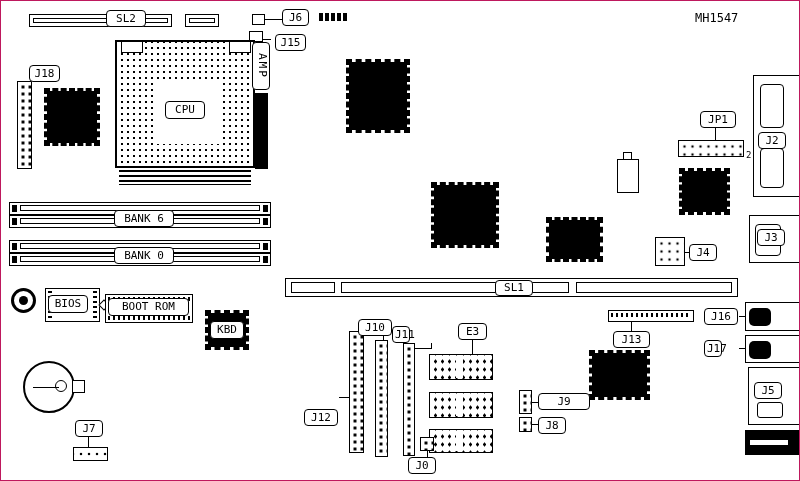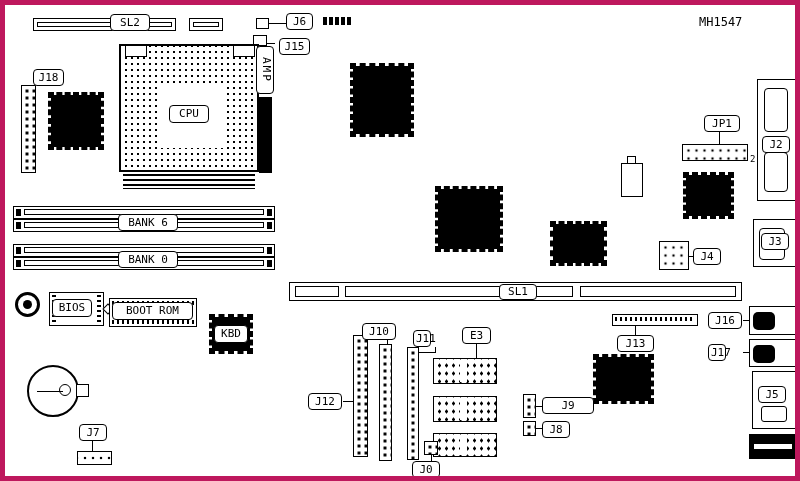--- a/index.html
+++ b/index.html
@@ -4,7 +4,7 @@
 <style>
   html,body{margin:0;padding:0}
   body{width:800px;height:481px;background:#fff;font-family:"DejaVu Sans Mono","Liberation Mono",monospace;color:#000}
-  #board{position:relative;width:800px;height:481px;border:5px solid #be185d;box-sizing:border-box;background:#fff;overflow:hidden}
+  #board{position:relative;width:800px;height:481px;border:1px solid #be185d;box-sizing:border-box;background:#fff;overflow:hidden}
   #board *{box-sizing:border-box}
   .callout{position:absolute;z-index:6;background:#fff;border:1px solid #000;border-radius:4px;font-size:11px;line-height:15px;text-align:center;white-space:nowrap;padding:0 2px}
   .vtext{writing-mode:vertical-rl;line-height:14px;letter-spacing:2px;text-align:center;padding:2px 0}

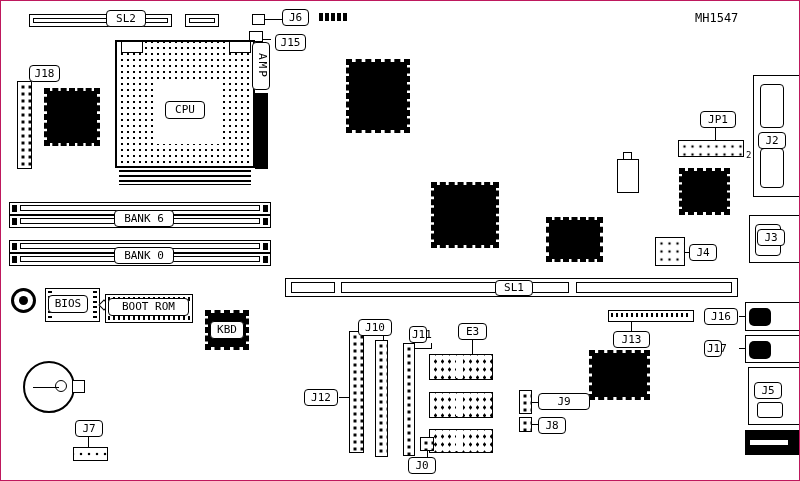--- a/index.html
+++ b/index.html
@@ -189,7 +189,7 @@
   <div class="leader" style="left:382px;top:335px;width:1px;height:4px"></div>
   <div class="hdr" style="left:374px;top:339px;width:13px;height:117px"></div>
 
-  <div class="callout" style="left:408px;top:325px;width:18px">J11</div>
+  <div class="callout" style="left:391px;top:325px;width:18px">J11</div>
   <div class="leader" style="left:430px;top:342px;width:1px;height:6px"></div>
   <div class="leader" style="left:413px;top:347px;width:18px;height:1px"></div>
   <div class="hdr" style="left:402px;top:342px;width:12px;height:113px"></div>

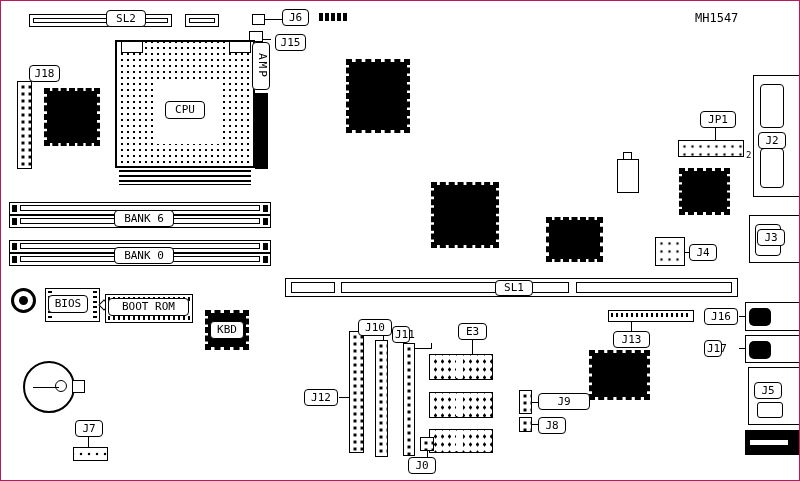--- a/index.html
+++ b/index.html
@@ -183,7 +183,7 @@
 
   <div class="hdr" style="left:348px;top:330px;width:15px;height:122px"></div>
   <div class="leader" style="left:338px;top:396px;width:10px;height:1px"></div>
-  <div class="callout" style="left:303px;top:388px;width:34px">J12</div>
+  <div class="callout" style="left:303px;top:408px;width:34px">J12</div>
 
   <div class="callout" style="left:357px;top:318px;width:34px">J10</div>
   <div class="leader" style="left:382px;top:335px;width:1px;height:4px"></div>

